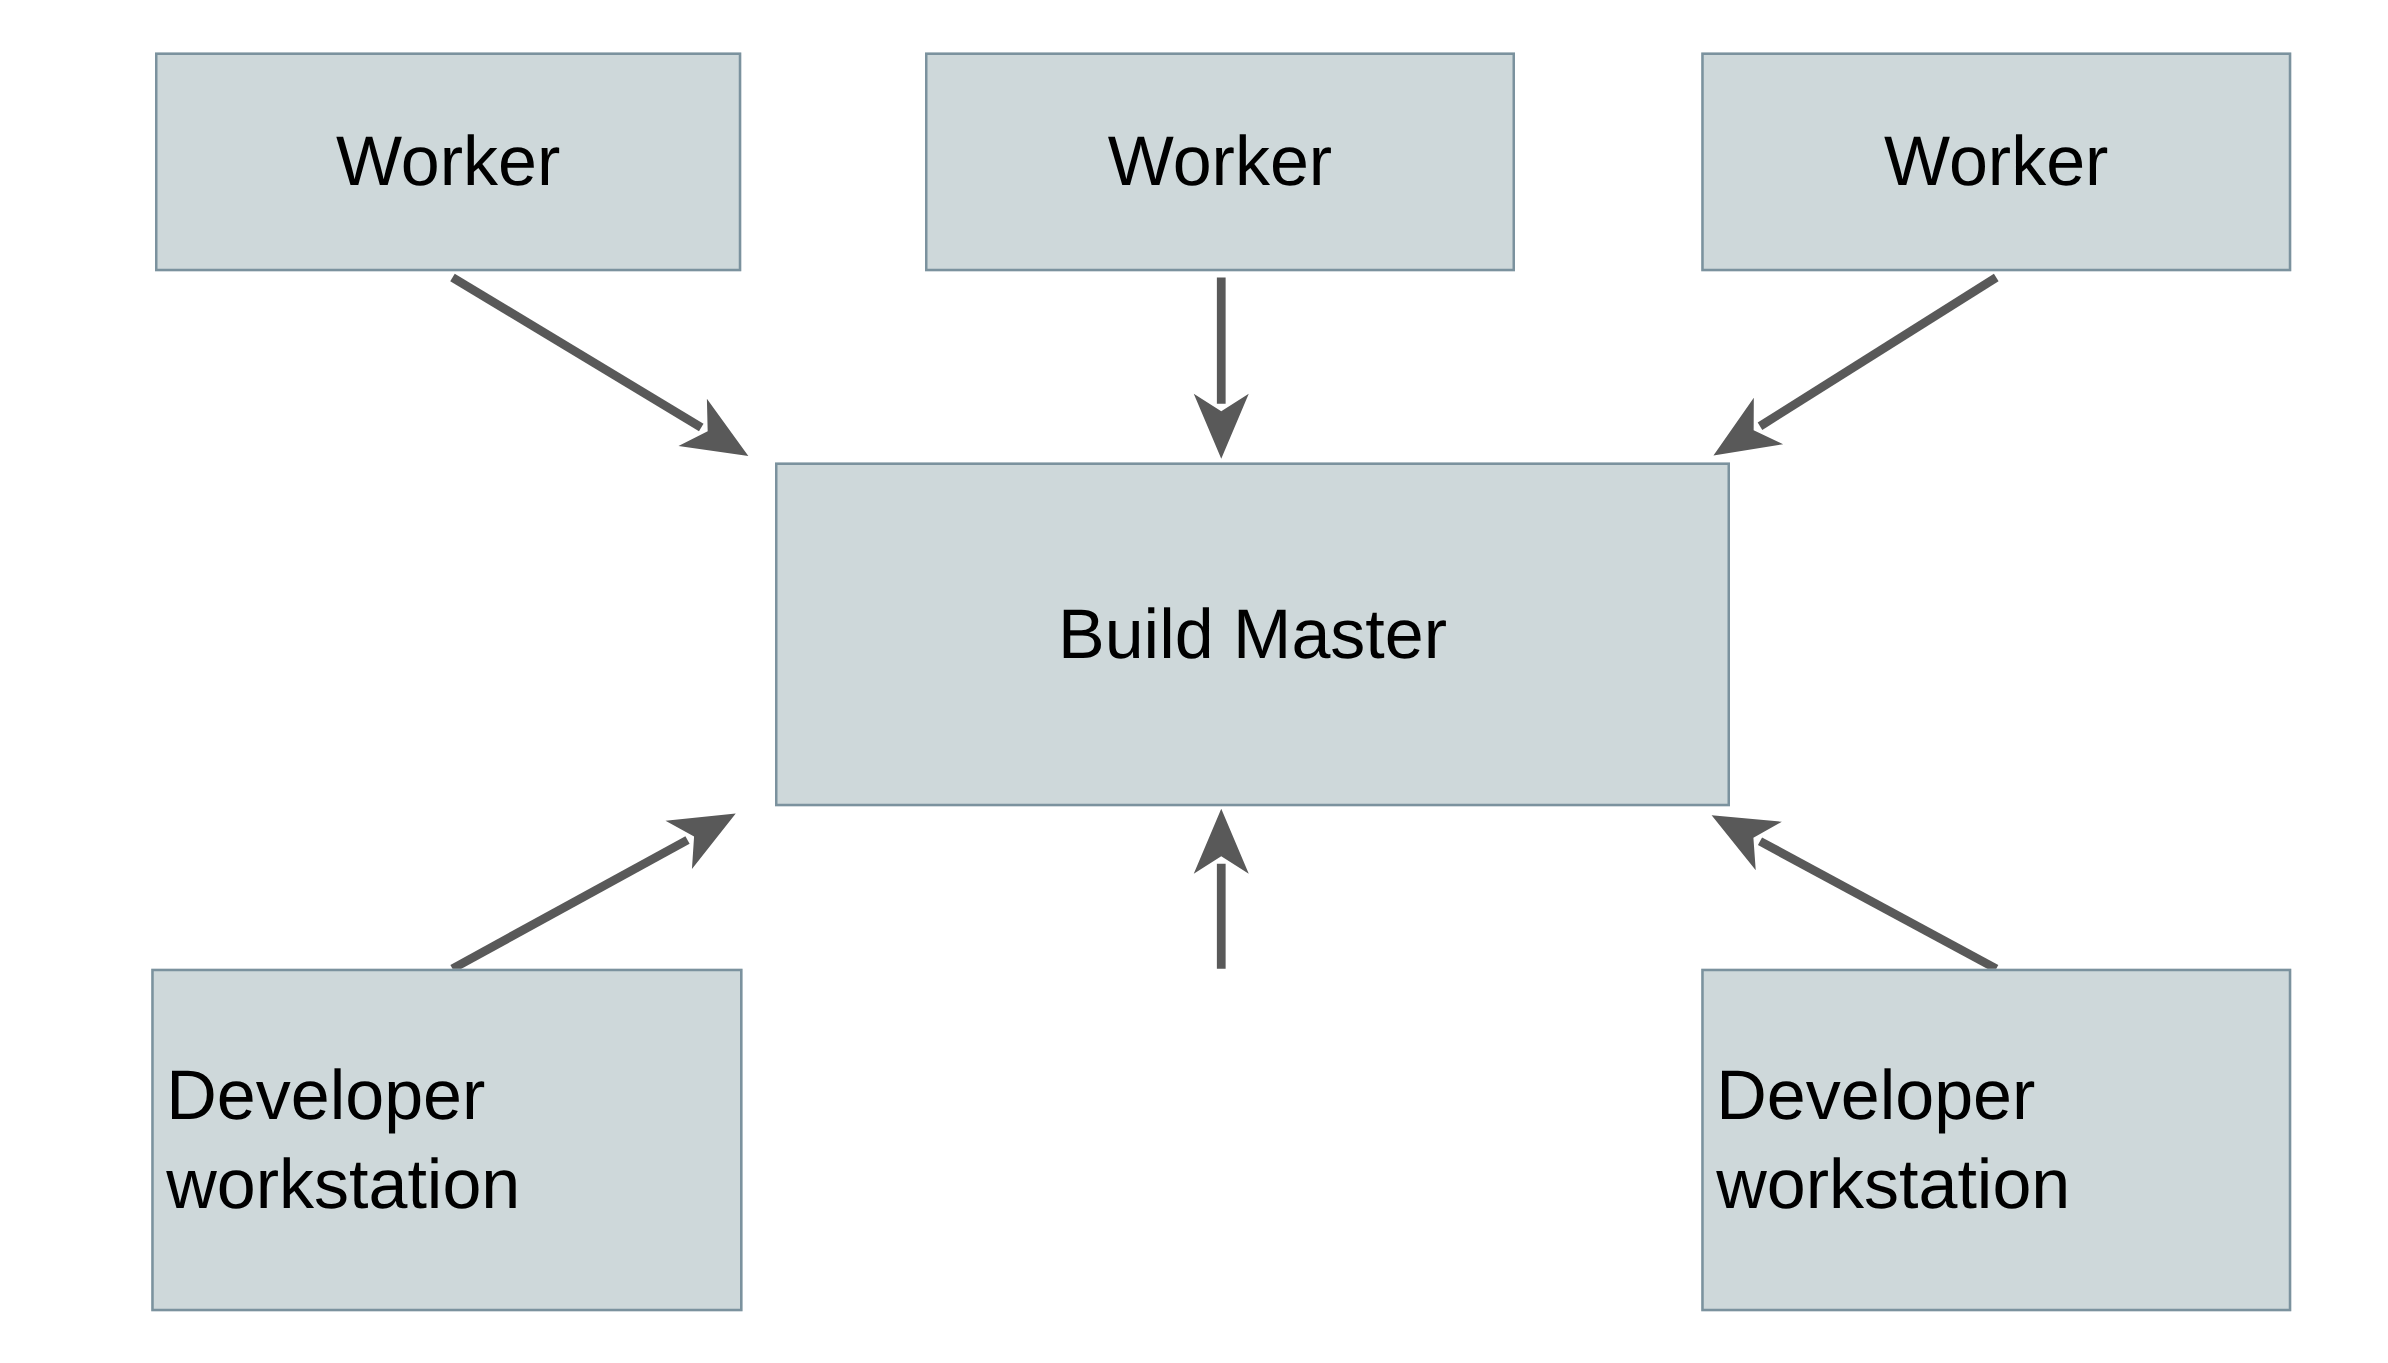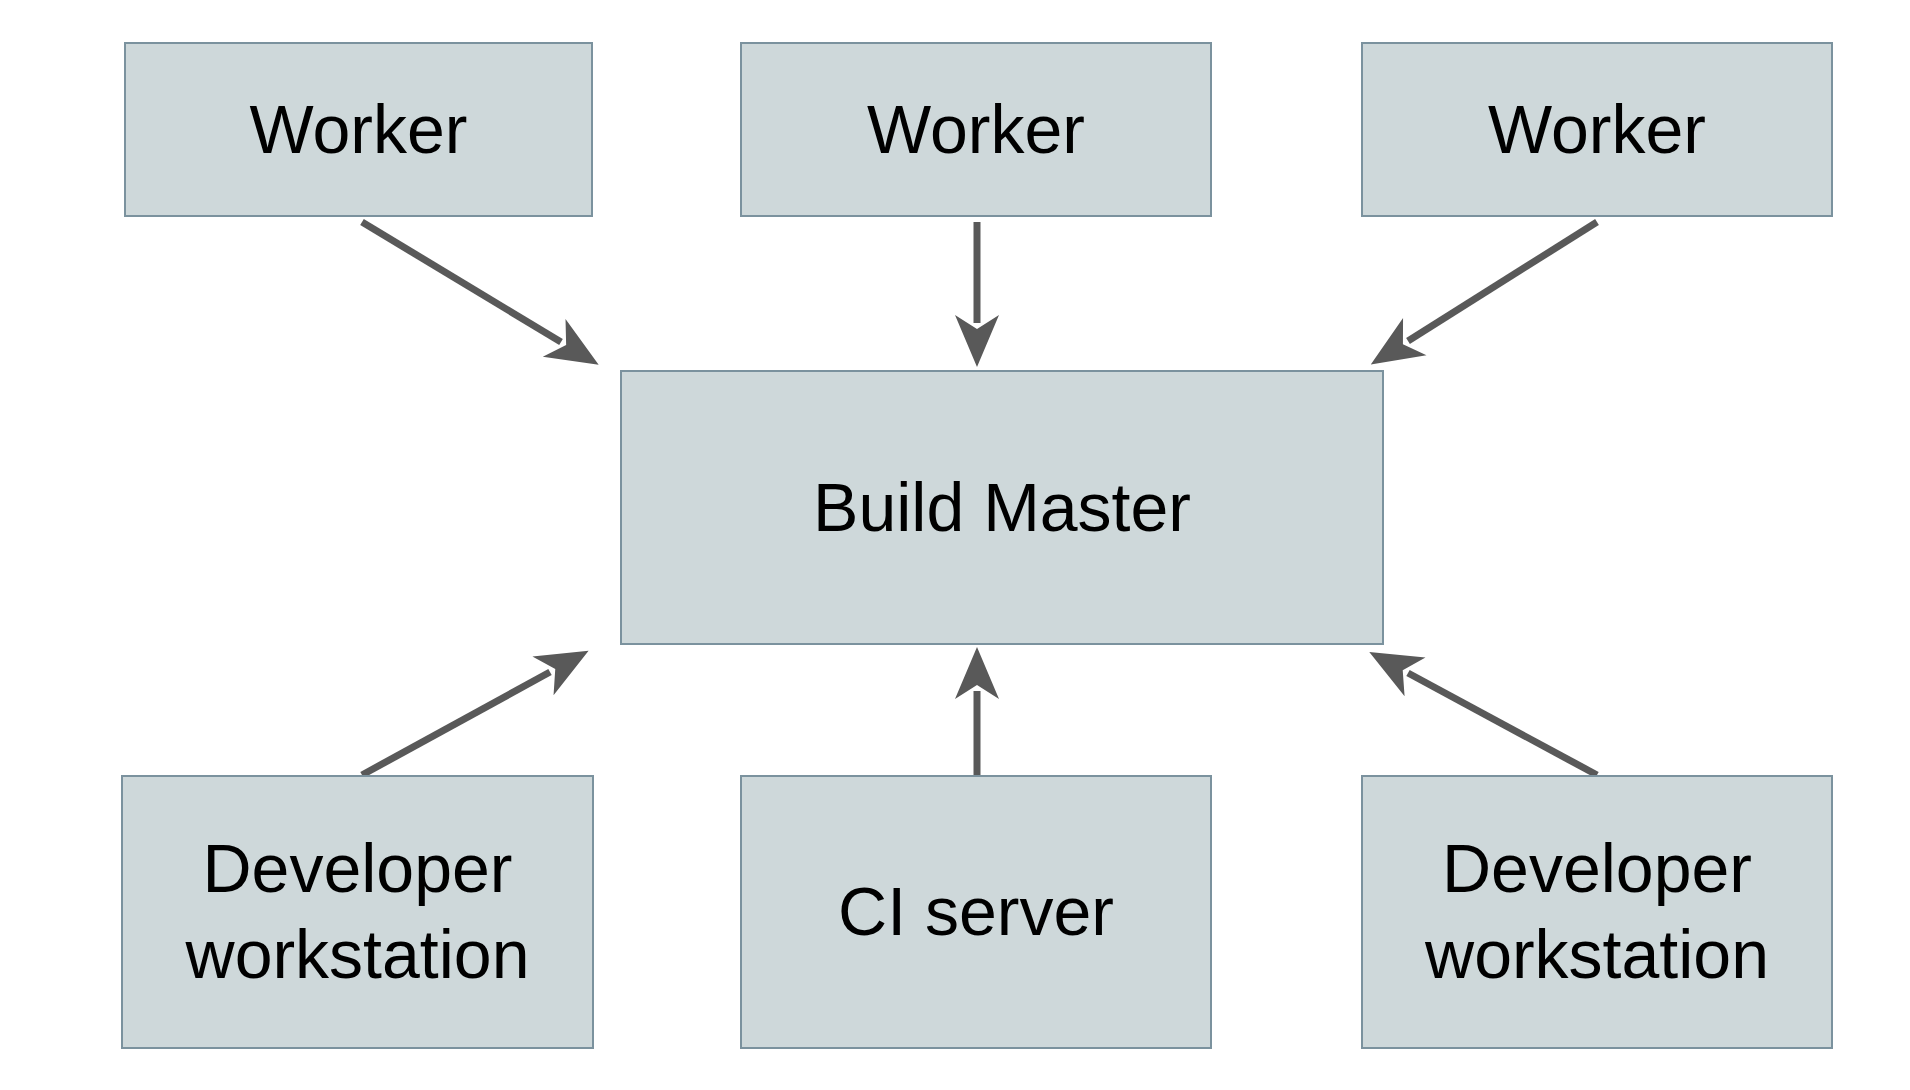--- a/index.html
+++ b/index.html
@@ -23,9 +23,9 @@
     display: flex;
     align-items: center;
     justify-content: center;
-    text-align: center;
+    text-align: left;
     color: var(--text-color, #000000);
-    font-size: 68px;
+    font-size: 56px;
     line-height: 1.26;
     letter-spacing: 0px;
   }

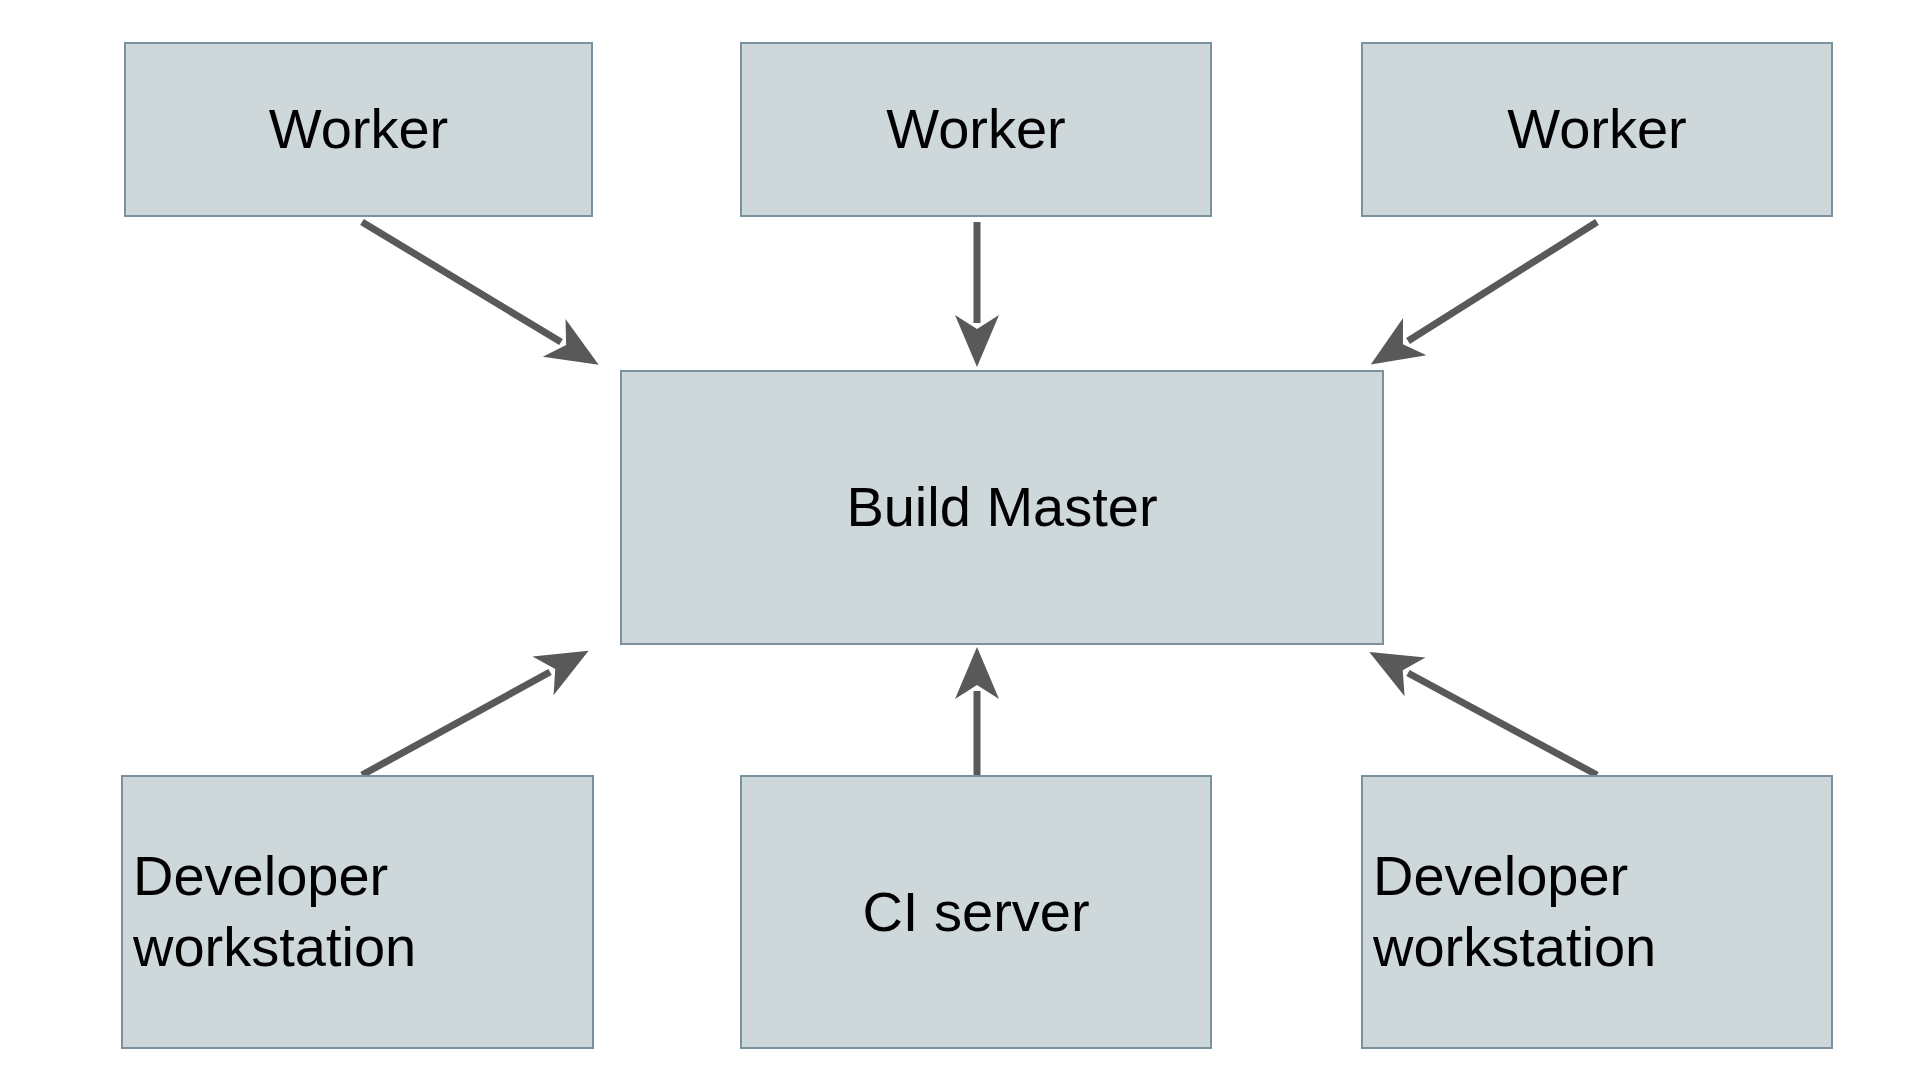--- a/index.html
+++ b/index.html
@@ -103,9 +103,6 @@
     <span class="label">Developer workstation</span>
   </div>
 
-  <div class="node" id="node-ci-server">
-    <span class="label">CI server</span>
-  </div>
 
   <div class="node" id="node-dev-right">
     <span class="label">Developer workstation</span>

